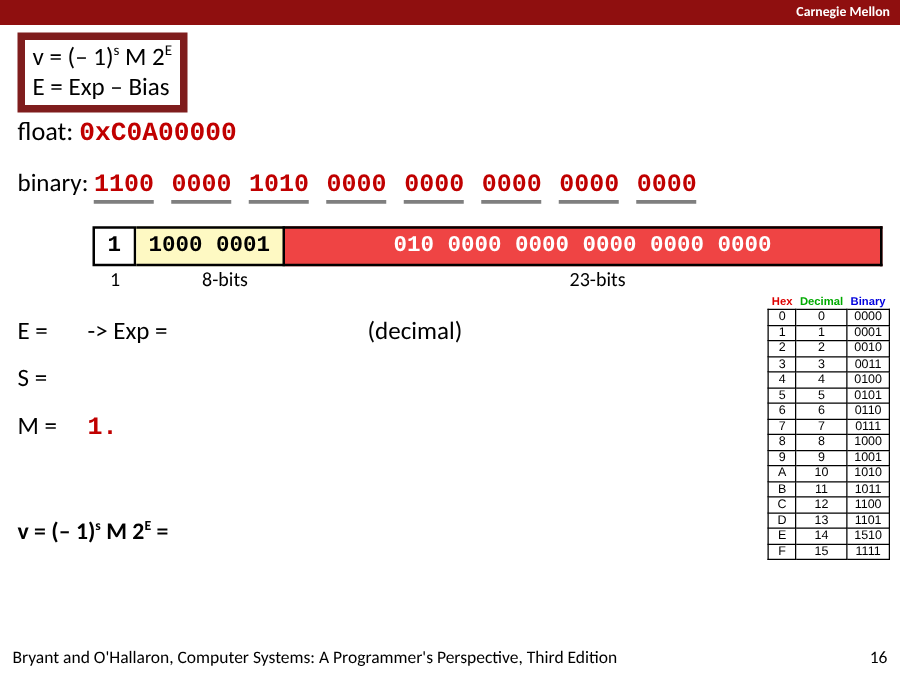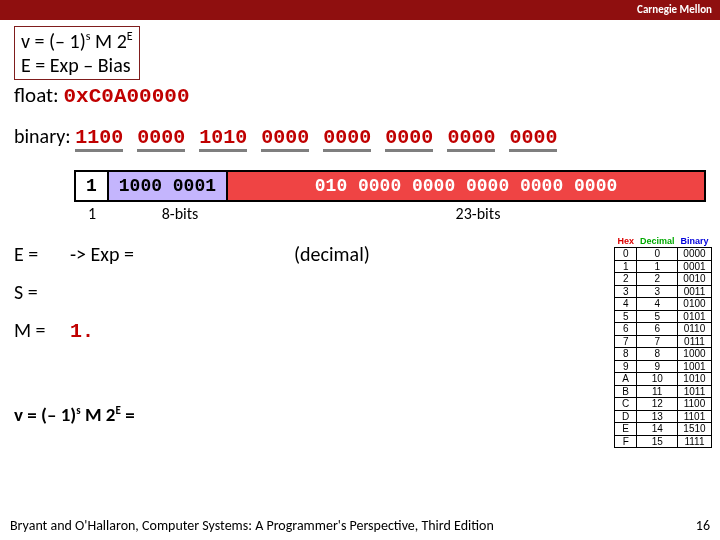--- a/index.html
+++ b/index.html
@@ -8,7 +8,7 @@
   .slide { padding: 6px 14px 0 14px; }
   .titlerow { display: flex; justify-content: space-between; align-items: flex-start; }
   .title { font-size: 30px; font-weight: bold; color: #000; }
-  .formula-box { border: 1px solid #7f1d1d; padding: 2px 6px; font-size: 20px; line-height: 1.2; text-align: left; white-space: nowrap; }
+  .formula-box { border: 6px solid #7f1d1d; padding: 2px 6px; font-size: 20px; line-height: 1.2; text-align: left; white-space: nowrap; }
   .formula-box sup { font-size: 12px; }
   .floatline { font-size: 21px; margin-top: 2px; }
   .mono { font-family: "Courier New", monospace; color: #c00000; font-weight: bold; }

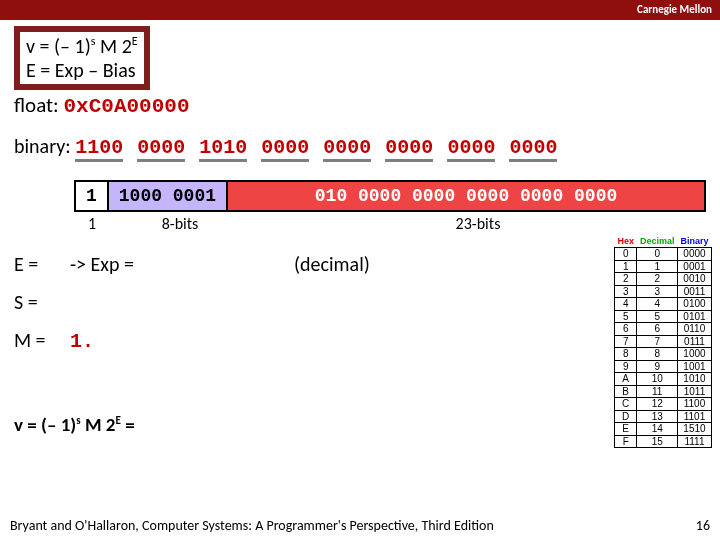--- a/index.html
+++ b/index.html
@@ -18,7 +18,7 @@
   .bitrow { display: flex; margin: 18px 0 0 60px; font-family: "Courier New", monospace; font-size: 18px; font-weight: bold; }
   .cell { border: 2px solid #000; padding: 4px 10px; }
   .cell.sign { background: #fff; }
-  .cell.exp { background: #c4b5fd; border-left: none; }
+  .cell.exp { background: #fef9c3; border-left: none; }
   .cell.mant { background: #ef4444; color: #fff; border-left: none; flex: 1; text-align: center; }
   .lblrow { display: flex; margin: 2px 0 0 60px; font-size: 16px; }
   .lblrow .l1 { width: 36px; text-align: center; }

